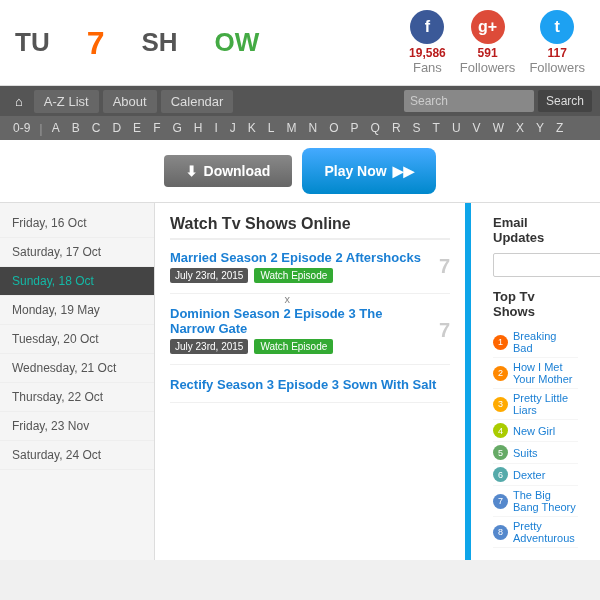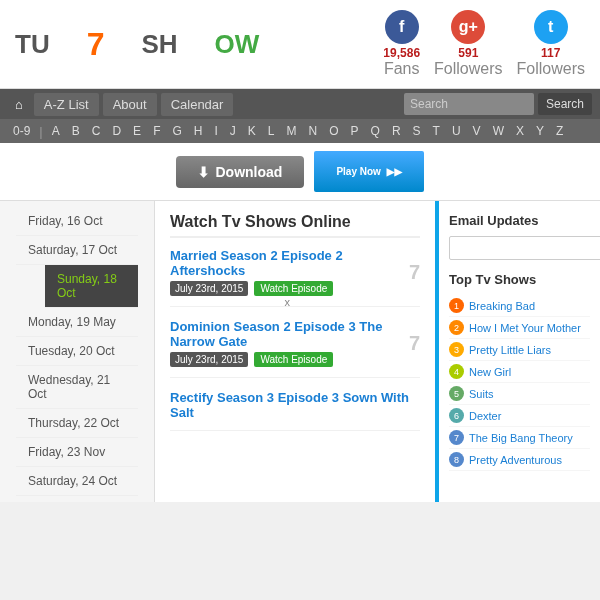--- a/index.html
+++ b/index.html
@@ -43,7 +43,7 @@
     .gp-circle { background: #dd4b39; }
     .tw-circle { background: #1da1f2; }
     .social-count { font-size: 12px; font-weight: bold; color: #b91c1c; margin-top: 2px; }
-    .social-label { font-size: 16px; color: #888; }
+    .social-label { font-size: 13px; color: #888; }
 
     
     #navbar {

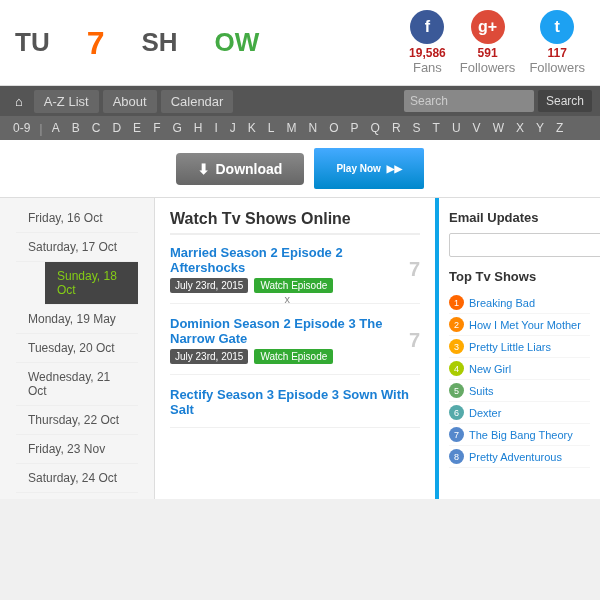--- a/index.html
+++ b/index.html
@@ -140,8 +140,8 @@
       background: linear-gradient(to bottom, #4af, #08c);
       color: #fff;
       padding: 15px 22px;
-      border-radius: 2px;
-      font-size: 10px;
+      border-radius: 8px;
+      font-size: 14px;
       font-weight: bold;
       cursor: pointer;
       display: flex; align-items: center; gap: 6px;

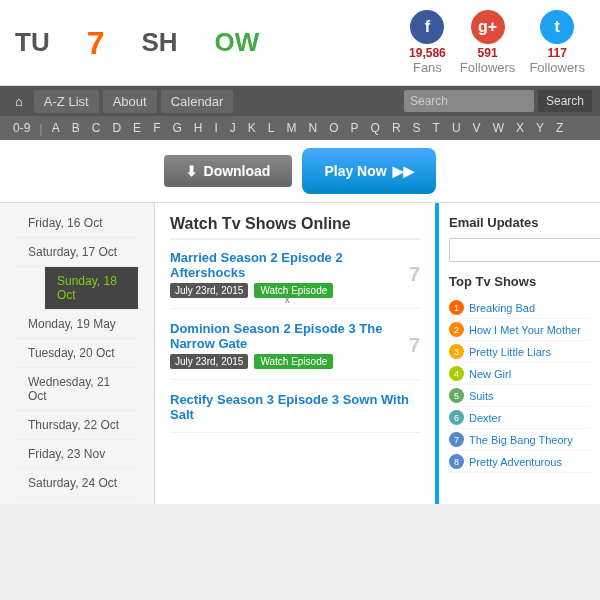--- a/index.html
+++ b/index.html
@@ -165,7 +165,7 @@
       flex-shrink: 0;
       background: #f5f5f5;
       border-right: 1px solid #ddd;
-      padding: 6px 16px;
+      padding: 6px 0;
     }
     .cal-item {
       padding: 7px 12px;

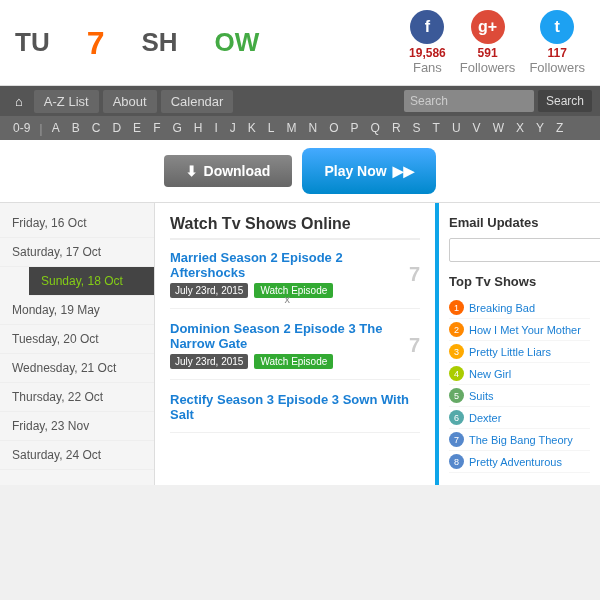--- a/index.html
+++ b/index.html
@@ -239,11 +239,11 @@
 
     
     #right-sidebar {
-      width: 165px;
+      width: 135px;
       flex-shrink: 0;
-      padding: 12px 10px;
+      padding: 12px 22px;
       background: #fff;
-      border-left: 4px solid #0ea5e9;
+      border-left: 6px solid #0ea5e9;
     }
     #right-sidebar h3 {
       font-size: 13px;

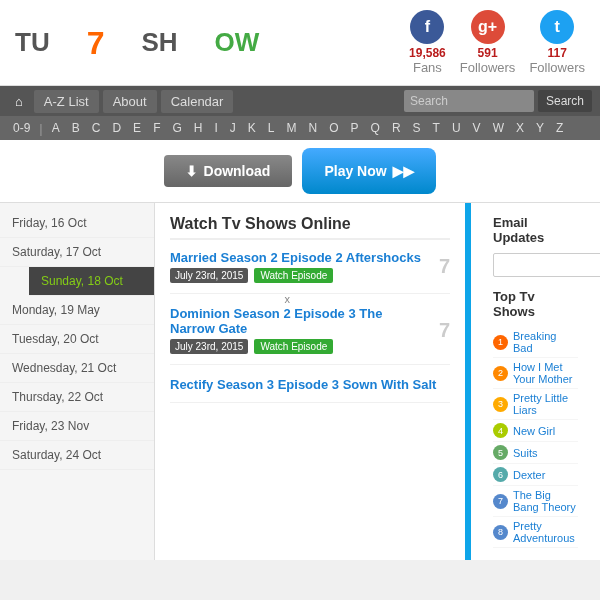--- a/index.html
+++ b/index.html
@@ -176,8 +176,7 @@
     }
     .cal-item.active {
       background: #444;
-      color: #84cc16;
-      margin-left: 29px;
+      color: #14b8a6;
     }
 
     

